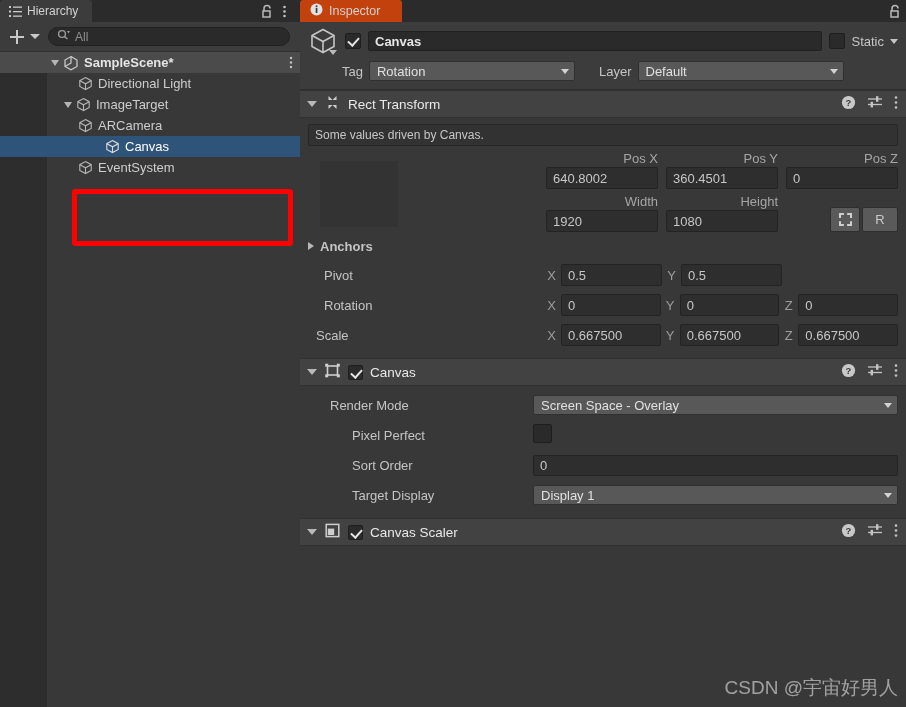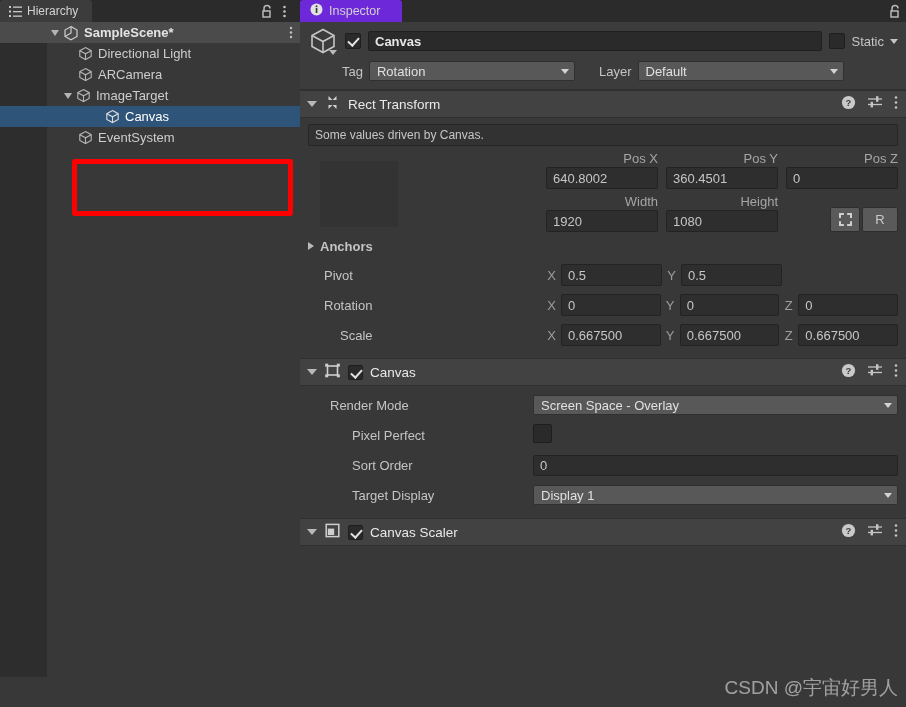--- a/index.html
+++ b/index.html
@@ -97,7 +97,7 @@
   .insp-tab {
     position: absolute; left: 0; top: 0; height: 22px;
     display: flex; align-items: center; gap: 6px; padding: 0 22px 0 10px;
-    background: #6d28d9; border-top-left-radius: 3px; border-top-right-radius: 3px;
+    background: #c2410c; border-top-left-radius: 3px; border-top-right-radius: 3px;
     color: #d2d2d2; font-size: 12.5px;
   }
   .insp-header {

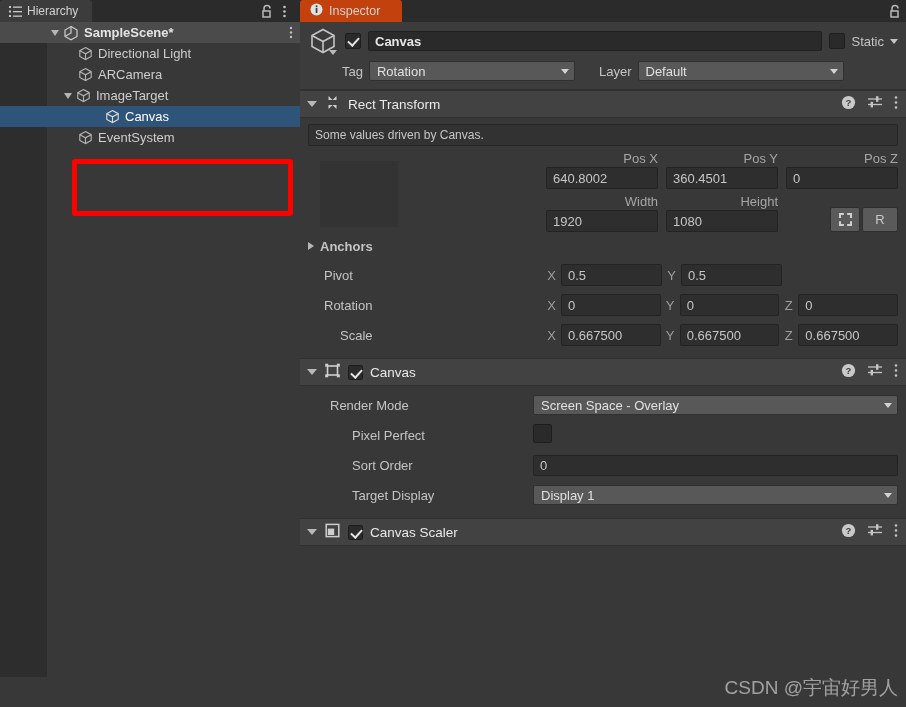--- a/index.html
+++ b/index.html
@@ -244,6 +244,20 @@
       </div>
     </div>
 
+    <div class="hier-toolbar">
+      <span class="plusbtn"></span>
+      <span class="caret-dn"></span>
+      <div class="searchbox">
+        <span>
+          <svg width="13" height="13" viewBox="0 0 13 13">
+            <circle cx="5" cy="5" r="3.4" fill="none" stroke="#9a9a9a" stroke-width="1.4"></circle>
+            <line x1="7.6" y1="7.6" x2="10.5" y2="10" stroke="#9a9a9a" stroke-width="1.4"></line>
+            <path d="M10 2 l3 0 l-1.5 2.5 z" fill="#9a9a9a"></path>
+          </svg>
+        </span>
+        <span>All</span>
+      </div>
+    </div>
 
     <div class="hier-body">
       <div class="hier-gutter"></div>

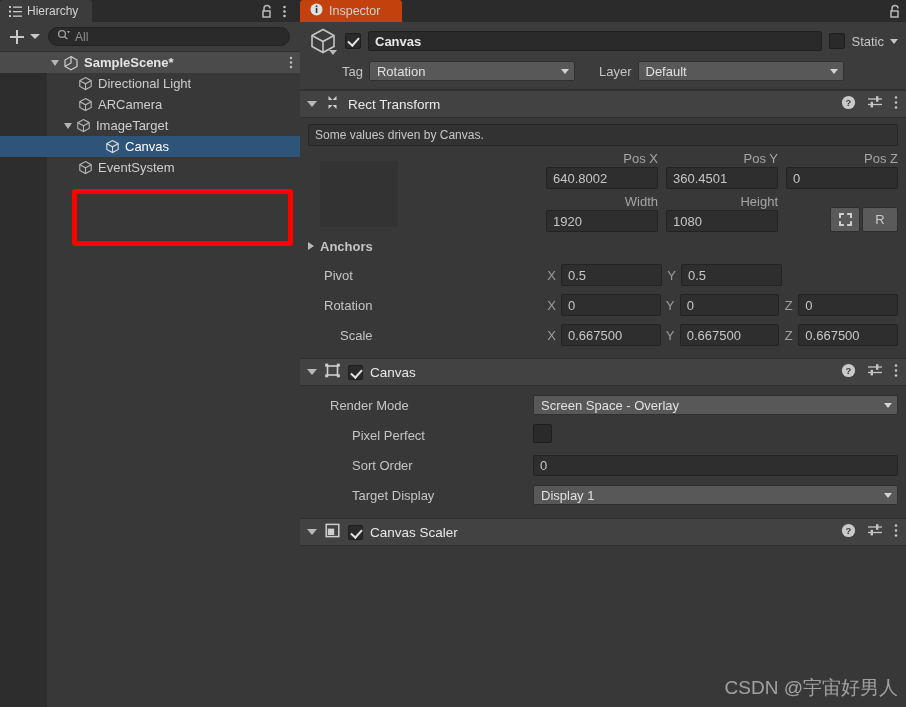--- a/index.html
+++ b/index.html
@@ -290,16 +290,6 @@
         <span>Directional Light</span>
       </div>
 
-      <div class="row" style="padding-left:78px;">
-        <span class="cube">
-          <svg width="15" height="15" viewBox="0 0 15 15">
-            <path d="M7.5 1.6 L13.2 4.7 L13.2 10.5 L7.5 13.6 L1.8 10.5 L1.8 4.7 Z" fill="none" stroke="#b6b6b6" stroke-width="1.1"></path>
-            <path d="M1.8 4.7 L7.5 7.8 L13.2 4.7 M7.5 7.8 L7.5 13.6" fill="none" stroke="#b6b6b6" stroke-width="1.1"></path>
-          </svg>
-        </span>
-        <span>ARCamera</span>
-      </div>
-
       <div class="row" style="padding-left:64px;">
         <span class="tw"></span>
         <span class="cube">
@@ -309,6 +299,16 @@
           </svg>
         </span>
         <span>ImageTarget</span>
+      </div>
+
+      <div class="row" style="padding-left:78px;">
+        <span class="cube">
+          <svg width="15" height="15" viewBox="0 0 15 15">
+            <path d="M7.5 1.6 L13.2 4.7 L13.2 10.5 L7.5 13.6 L1.8 10.5 L1.8 4.7 Z" fill="none" stroke="#b6b6b6" stroke-width="1.1"></path>
+            <path d="M1.8 4.7 L7.5 7.8 L13.2 4.7 M7.5 7.8 L7.5 13.6" fill="none" stroke="#b6b6b6" stroke-width="1.1"></path>
+          </svg>
+        </span>
+        <span>ARCamera</span>
       </div>
 
       <div class="row selected" style="padding-left:105px;">

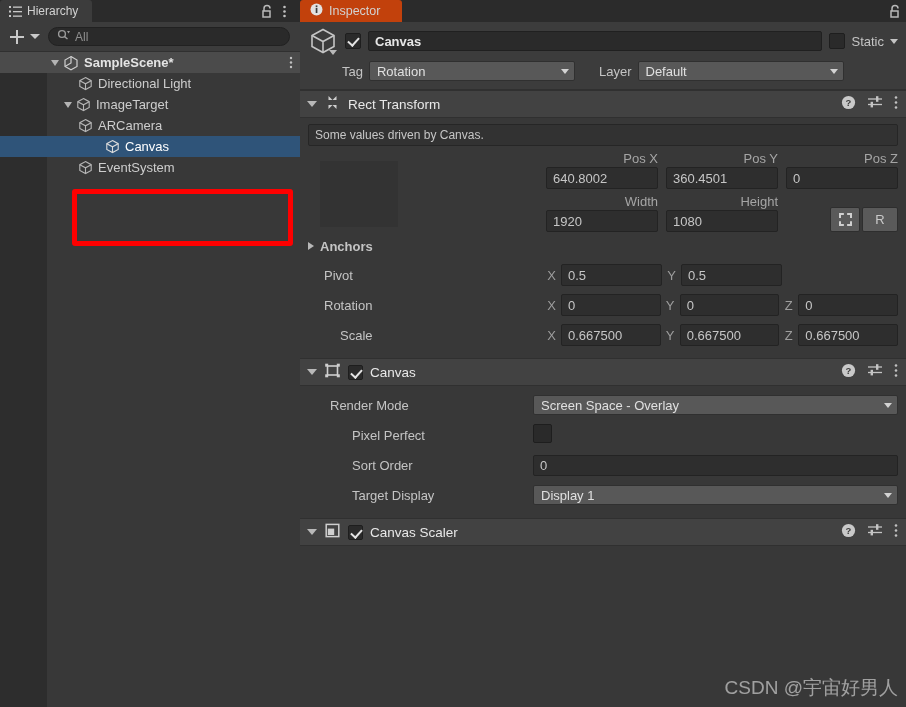--- a/index.html
+++ b/index.html
@@ -519,7 +519,7 @@
         </div>
 
         <div class="prop-row">
-          <span class="prop-name" style="margin-left:32px;">Scale</span>
+          <span class="prop-name" style="margin-left:8px;">Scale</span>
           <span class="xyz-row" style="width:352px;">
             <span class="axislbl">X</span>
             <div class="numfield">

